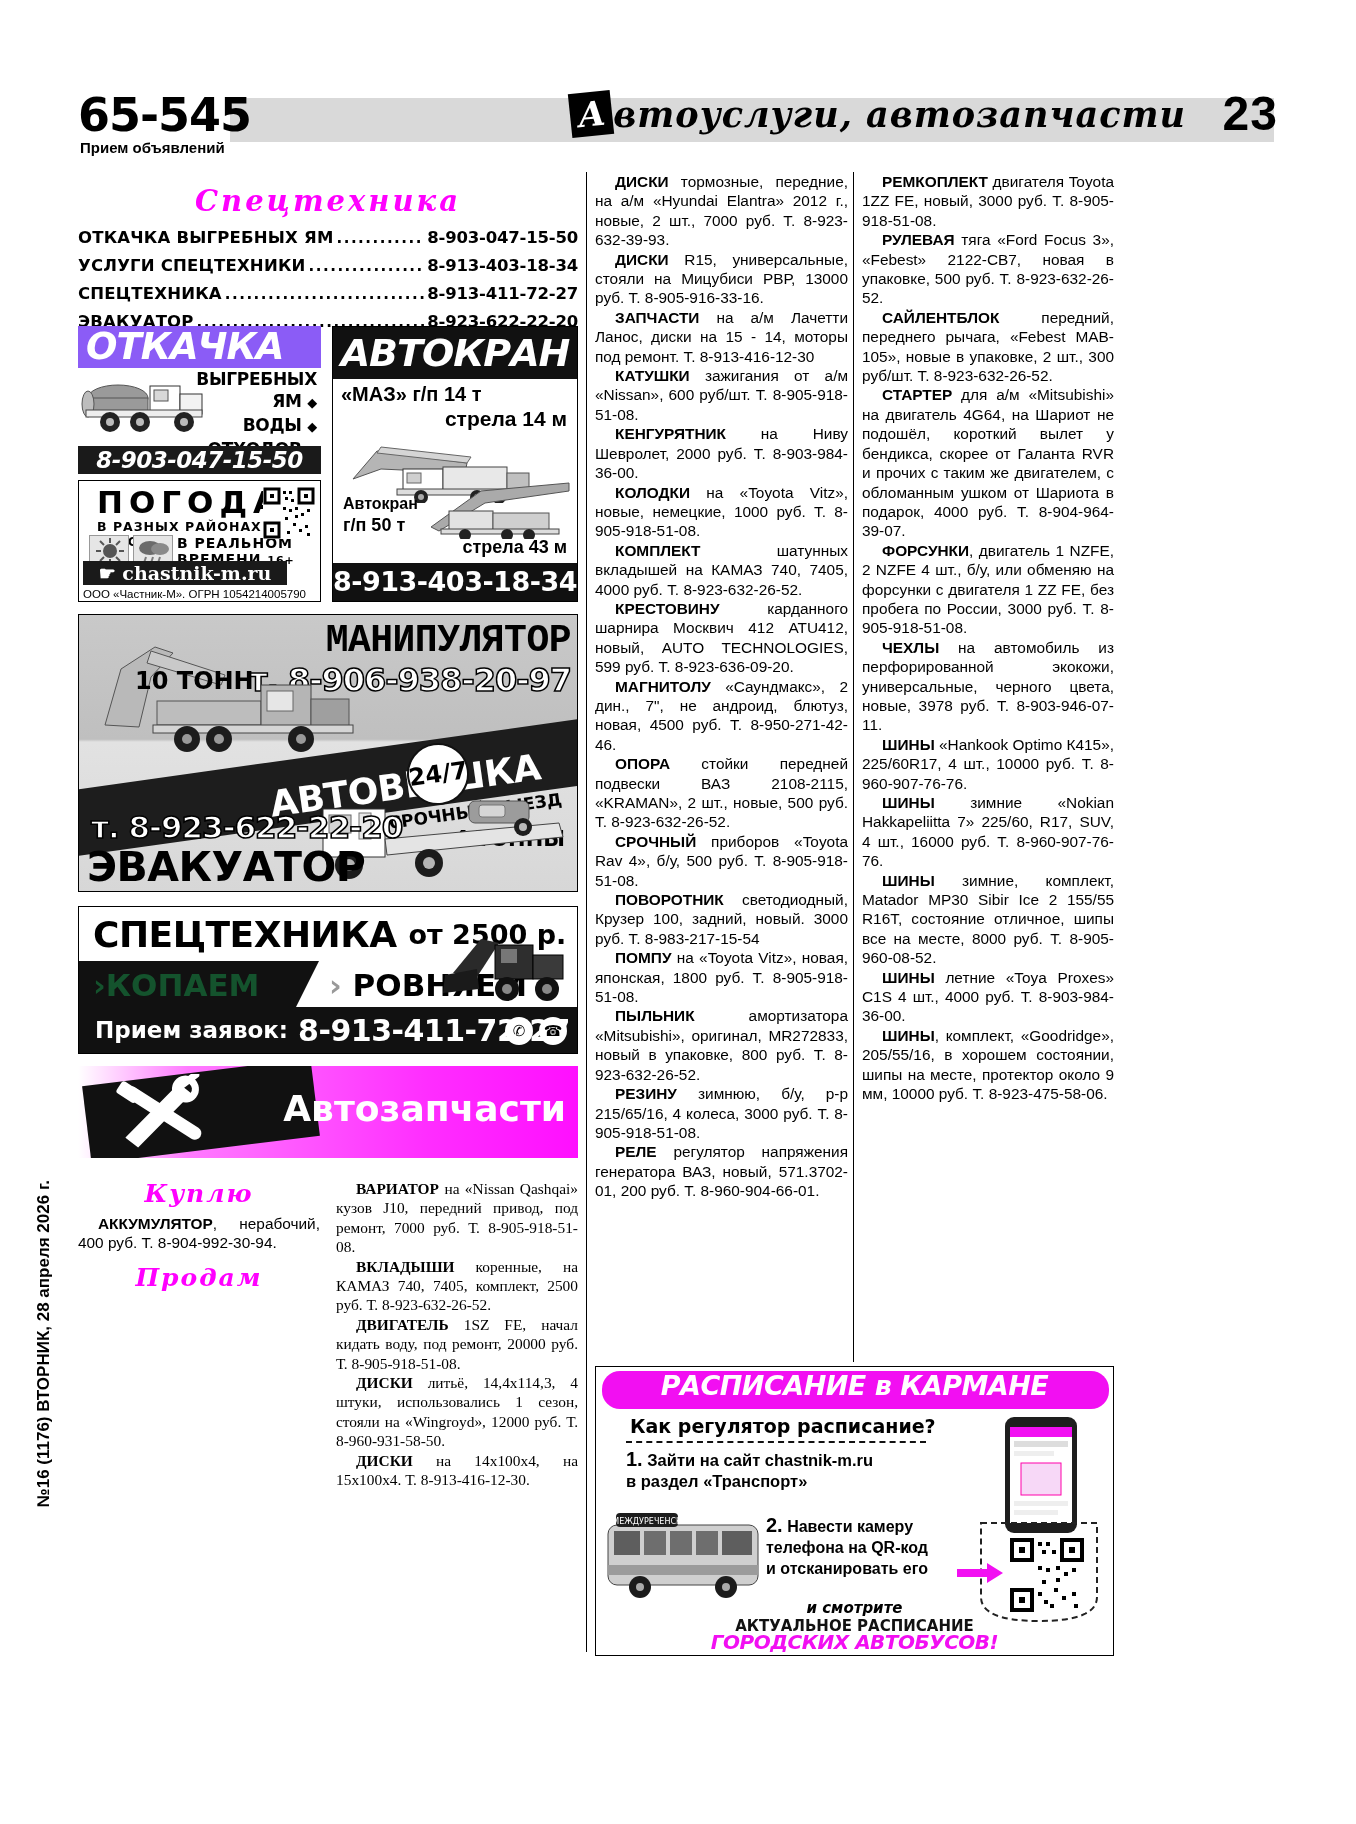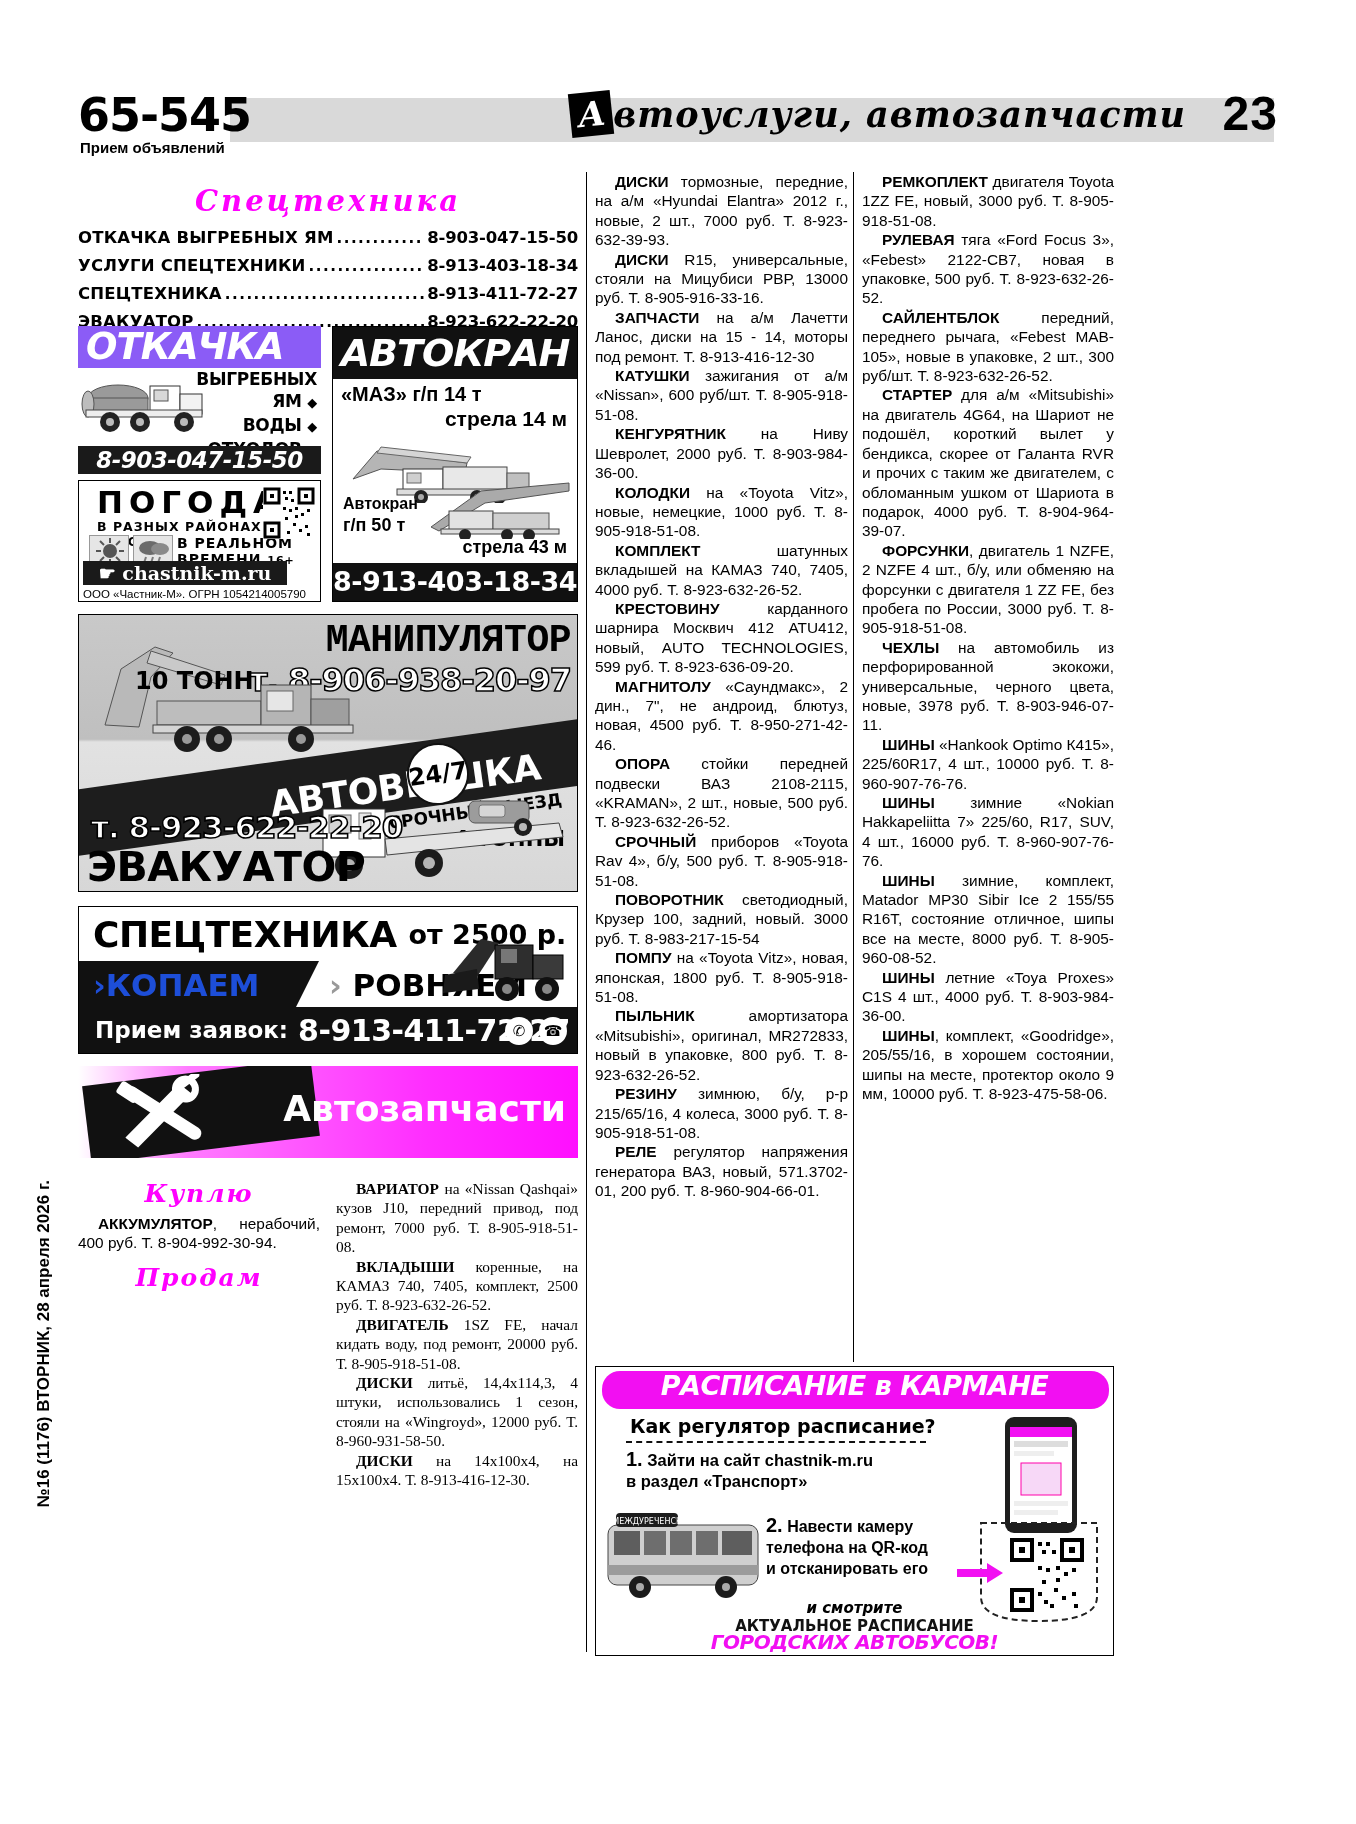--- a/index.html
+++ b/index.html
@@ -239,7 +239,7 @@
     border-top: 48px solid #111; border-right: 24px solid transparent;
   }
   .dig-kopaem {
-    position: absolute; left: 14px; top: 2px; color: #1d4ed8;
+    position: absolute; left: 14px; top: 2px; color: #14532d;
     font-family:"DejaVu Sans",sans-serif; font-weight: 700; font-size: 31px; line-height: 44px;
   }
   .dig-rovnyaem {

